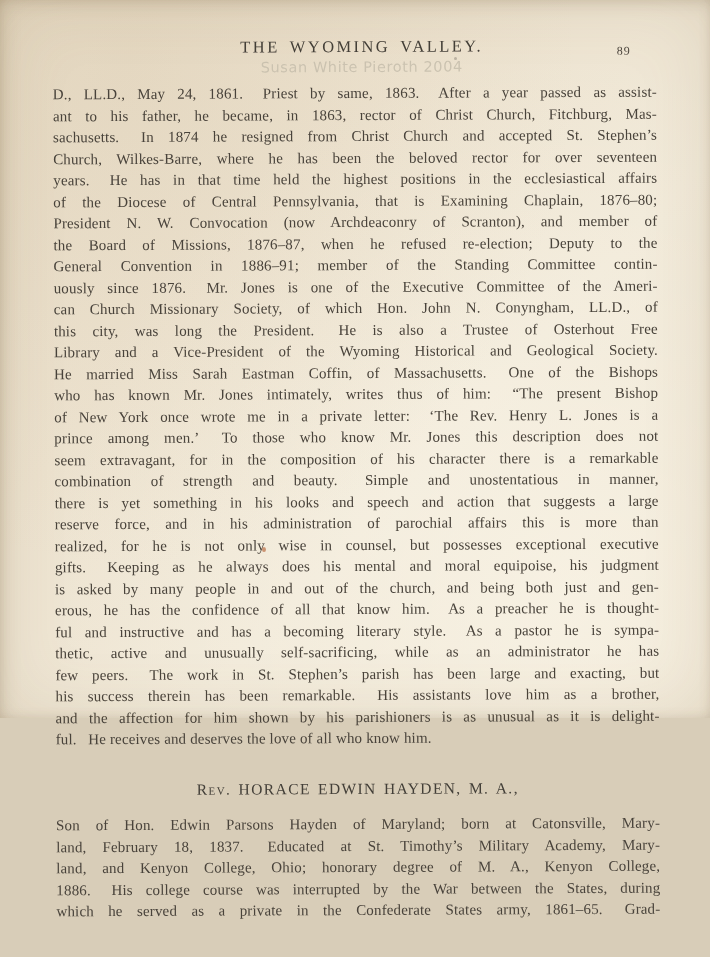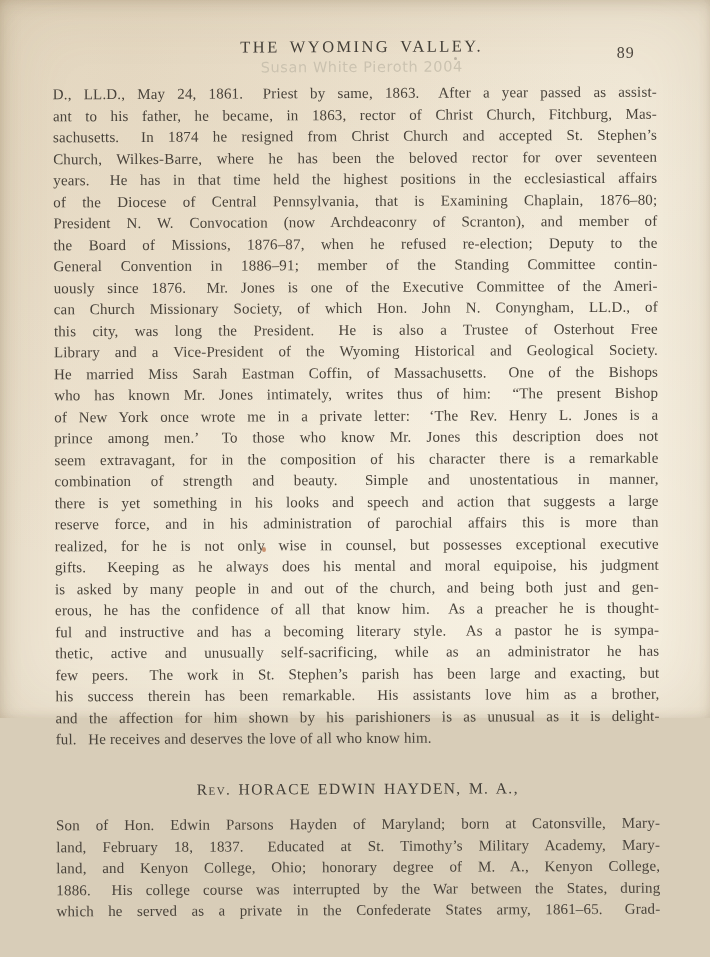--- a/index.html
+++ b/index.html
@@ -44,7 +44,7 @@
   }
   .pagenum{
     position:absolute;top:45px;left:618px;
-    font-size:16px;letter-spacing:1px;color:#4c463e;
+    font-size:12px;letter-spacing:1px;color:#4c463e;
   }
   .watermark{
     position:absolute;top:59px;left:0;width:710px;

